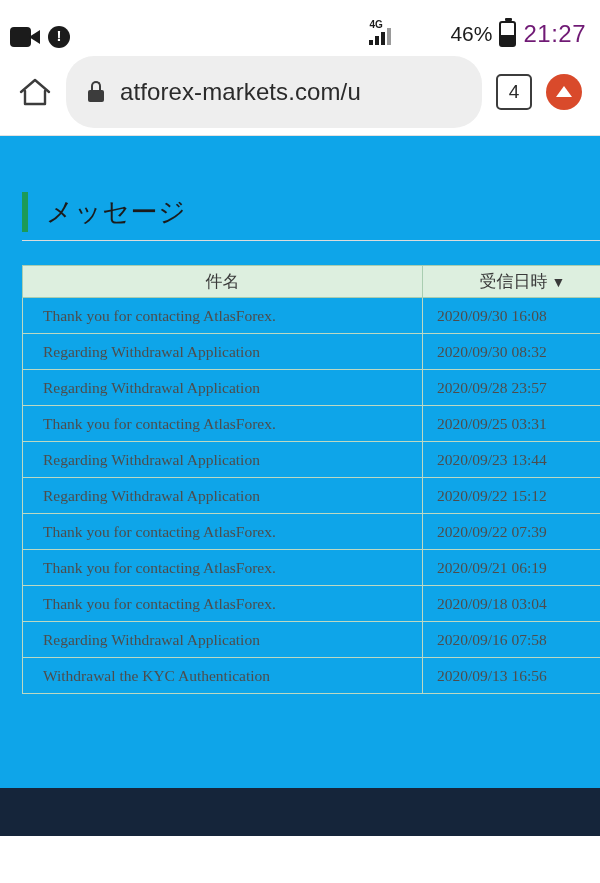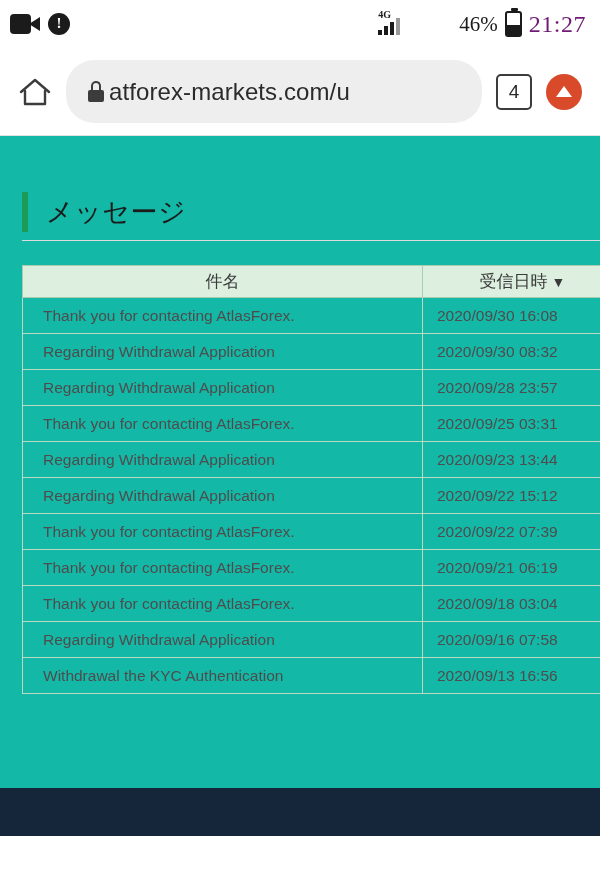--- a/index.html
+++ b/index.html
@@ -16,10 +16,9 @@
     height: 48px;
     background: #ffffff;
     display: flex;
-    align-items: center;
+    align-items: flex-end;
     justify-content: space-between;
     padding: 0 14px 0 10px;
-    font-family: Liberation Serif, serif;
   }
   .status-left { display: flex; align-items: center; gap: 8px; }
   .status-right { display: flex; align-items: center; gap: 7px; }

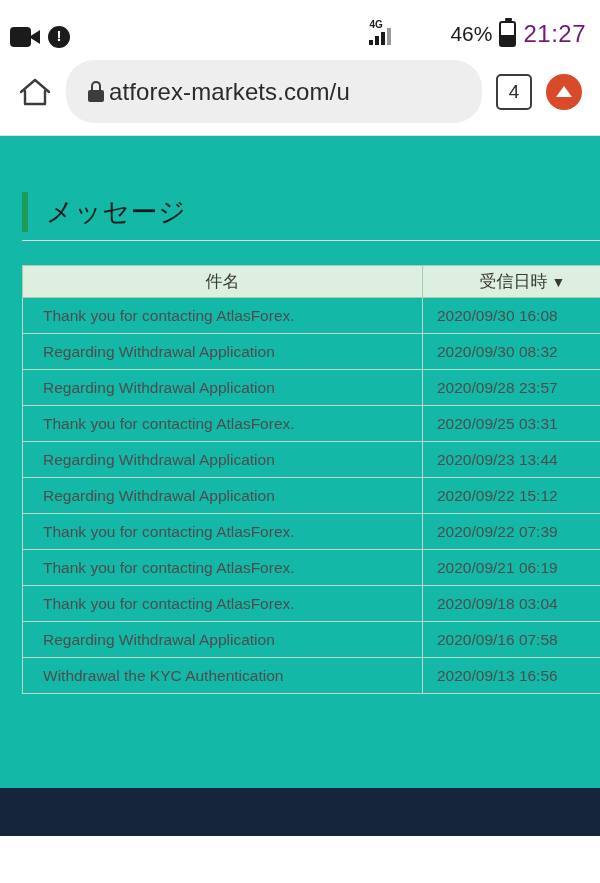--- a/index.html
+++ b/index.html
@@ -81,13 +81,13 @@
   .home-icon { width: 34px; height: 34px; flex: 0 0 auto; }
   .url-pill {
     flex: 1 1 auto;
-    height: 63px;
+    height: 72px;
     background: #eeeeee;
     border-radius: 28px;
     display: flex;
     align-items: center;
     padding: 0 22px;
-    gap: 5px;
+    gap: 16px;
     overflow: hidden;
   }
   .lock-icon { width: 16px; height: 21px; position: relative; flex: 0 0 auto; }

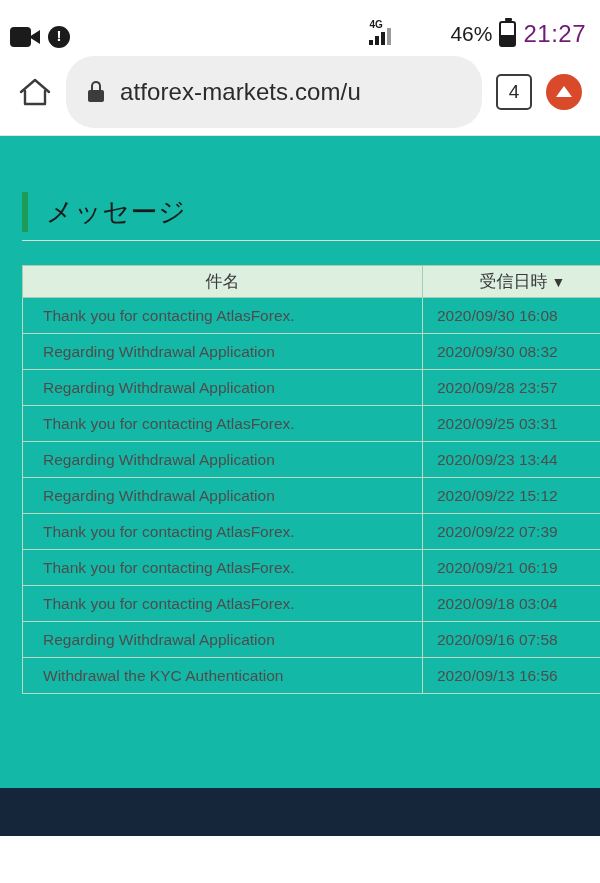--- a/index.html
+++ b/index.html
@@ -124,10 +124,11 @@
   
   .page {
     height: 700px;
-    background: #14b8a6;
+    background: #0ea5e9;
     padding: 0 22px;
     position: relative;
     overflow: hidden;
+    font-family: Liberation Serif, serif;
   }
   .page-title-wrap {
     padding-top: 56px;

